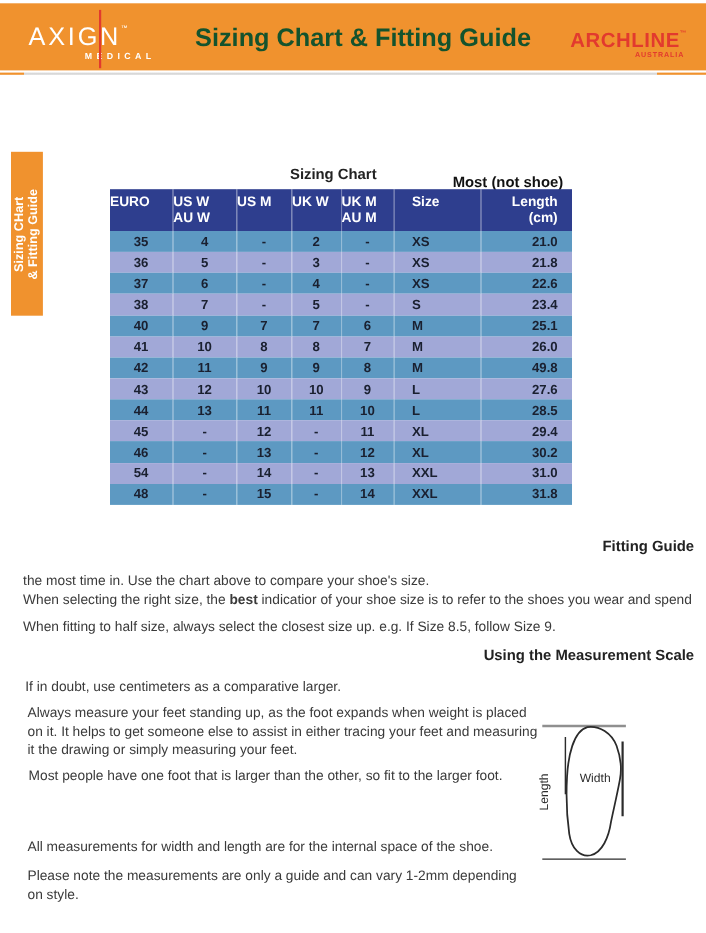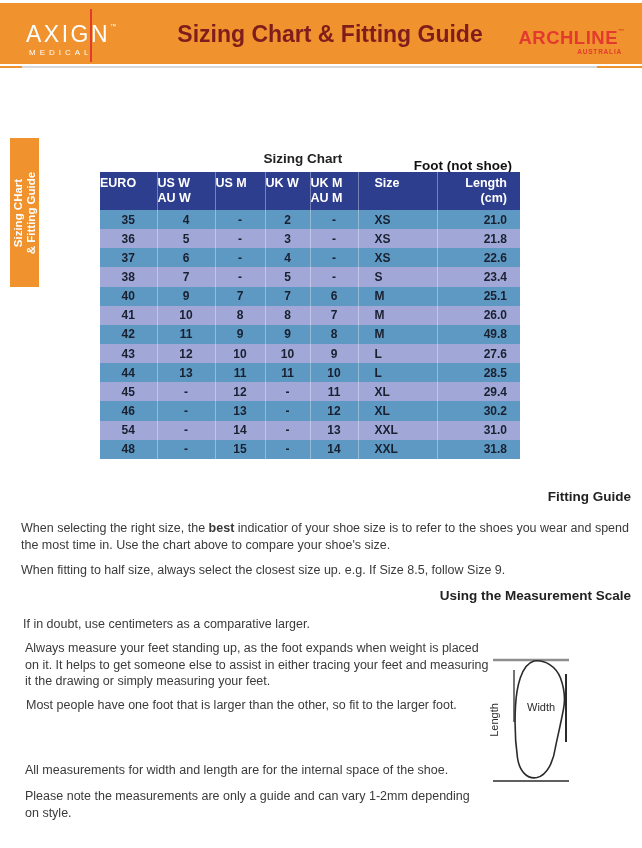--- a/index.html
+++ b/index.html
@@ -14,7 +14,7 @@
   #axign-sub{font-size:8px;font-weight:normal;letter-spacing:4px;margin-top:2px;padding-left:3px;}
   #axign-line{position:absolute;left:64px;top:-5px;width:2px;height:53px;background:var(--red);}
   #page-title{position:absolute;left:330px;top:18px;transform:translateX(-50%);
-        color:#7f1d1d;font-size:23px;font-weight:bold;white-space:nowrap;}
+        color:#14532d;font-size:23px;font-weight:bold;white-space:nowrap;}
   #archline-logo{position:absolute;right:18px;top:19px;color:var(--red);text-align:right;}
   #archline-name{font-size:18.5px;font-weight:bold;letter-spacing:0.5px;line-height:19px;}
   #archline-name sup{font-size:6px;vertical-align:11px;letter-spacing:0;}

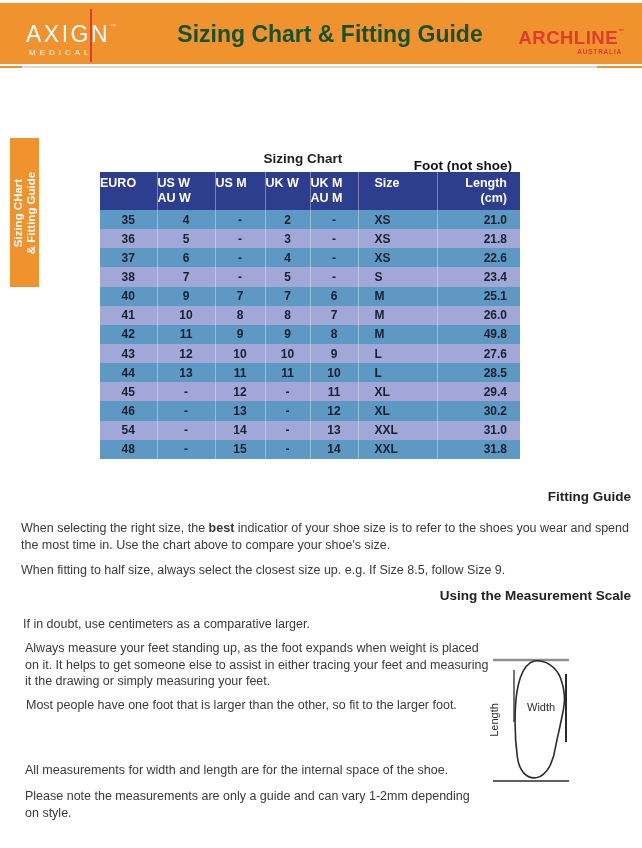--- a/index.html
+++ b/index.html
@@ -11,7 +11,7 @@
   #axign-logo{position:absolute;left:26px;top:11px;color:#fff;}
   #axign-name{font-size:23px;letter-spacing:2.5px;font-weight:normal;line-height:24px;}
   #axign-name sup{font-size:6px;vertical-align:14px;letter-spacing:0;}
-  #axign-sub{font-size:8px;font-weight:normal;letter-spacing:4px;margin-top:2px;padding-left:3px;}
+  #axign-sub{font-size:8px;font-weight:bold;letter-spacing:4px;margin-top:2px;padding-left:3px;margin-left:48px;}
   #axign-line{position:absolute;left:64px;top:-5px;width:2px;height:53px;background:var(--red);}
   #page-title{position:absolute;left:330px;top:18px;transform:translateX(-50%);
         color:#14532d;font-size:23px;font-weight:bold;white-space:nowrap;}

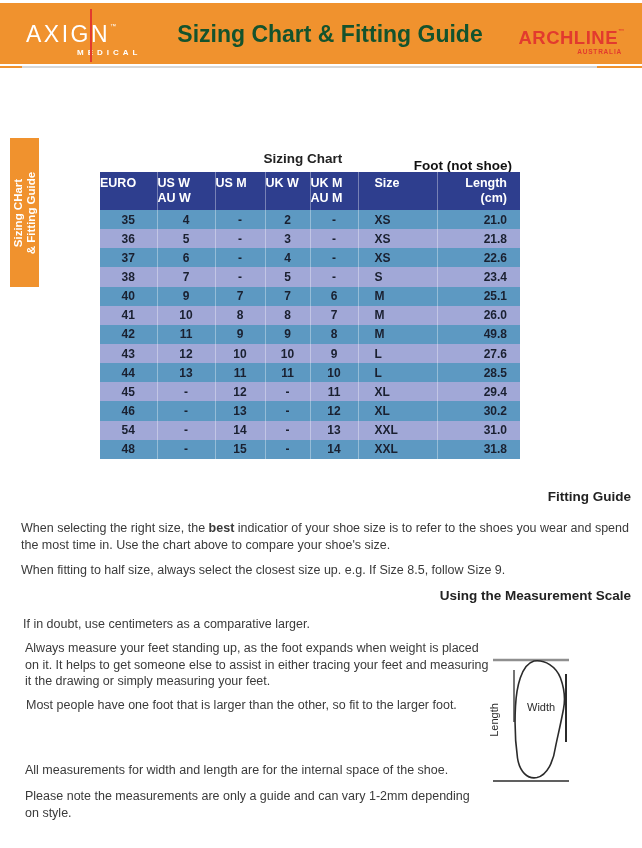--- a/index.html
+++ b/index.html
@@ -88,7 +88,7 @@
   </div>
 
   <div id="chart-title">Sizing Chart</div>
-  <div id="chart-note">Foot (not shoe)</div>
+  <div id="chart-note">Most (not shoe)</div>
 
   <table id="sizing-table">
     <colgroup>

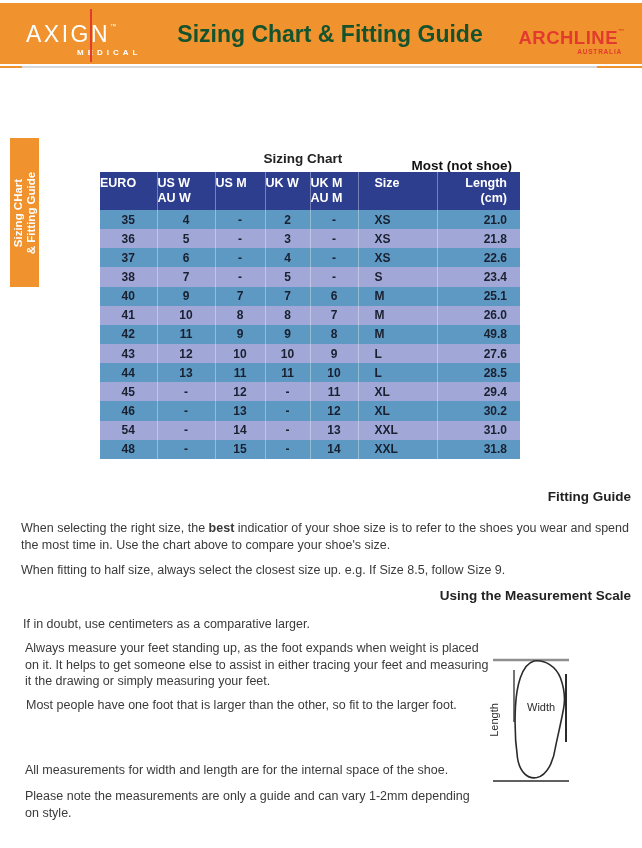--- a/index.html
+++ b/index.html
@@ -251,8 +251,8 @@
 
   <div id="fg-heading" class="section-heading">Fitting Guide</div>
   <div id="fg-p1" class="para">
+    <div>the most time in. Use the chart above to compare your shoe's size.</div>
     <div><span>When selecting the right size, the </span><b>best</b><span> indicatior of your shoe size is to refer to the shoes you wear and spend</span></div>
-    <div>the most time in. Use the chart above to compare your shoe's size.</div>
   </div>
   <div id="fg-p2" class="para">When fitting to half size, always select the closest size up. e.g. If Size 8.5, follow Size 9.</div>
 

